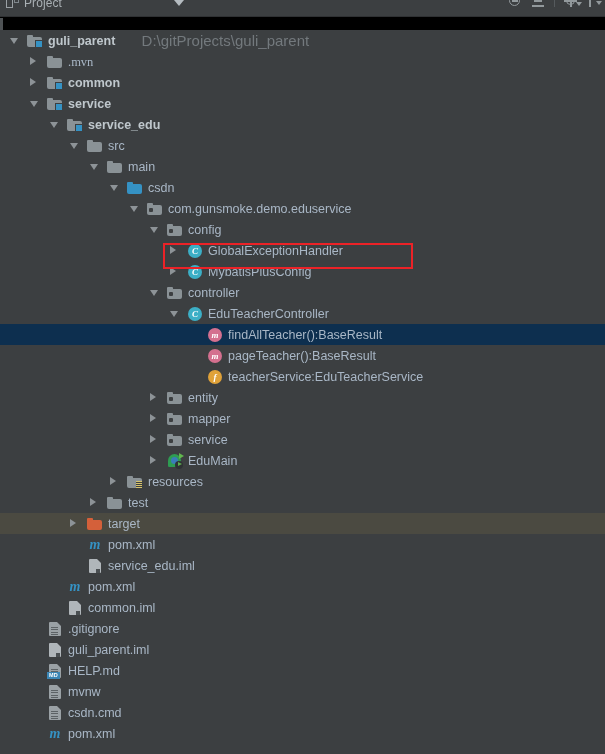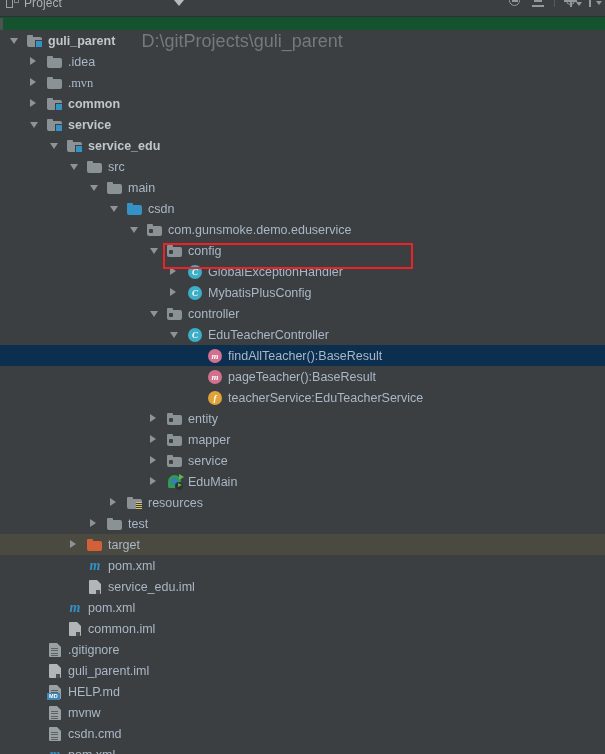--- a/index.html
+++ b/index.html
@@ -11,7 +11,7 @@
     position: relative;
     width: 605px;
     height: 754px;
-    background: #14532d;
+    background: #000000;
     font-family: "Liberation Sans", sans-serif;
     overflow: hidden;
     -webkit-font-smoothing: antialiased;

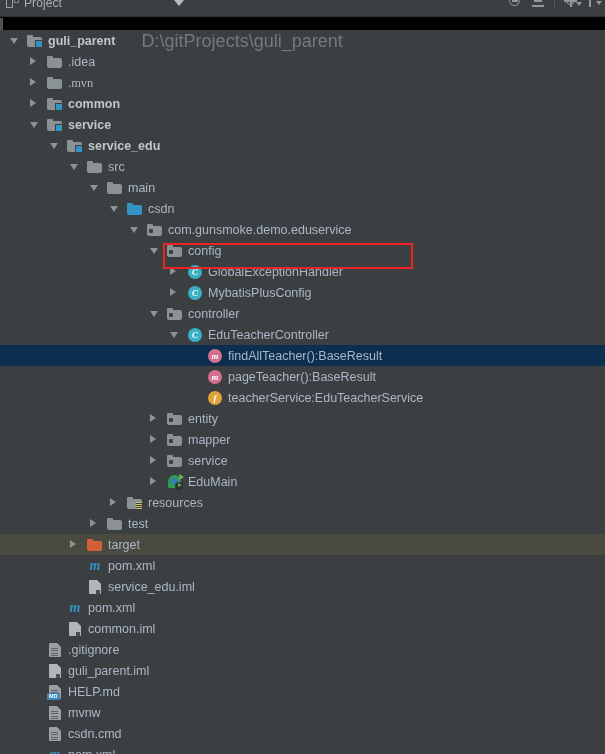--- a/index.html
+++ b/index.html
@@ -149,7 +149,7 @@
     top: 50%;
     transform: translateY(-50%);
     color: #73797d;
-    font-size: 18px;
+    font-size: 15px;
     line-height: 14px;
   }
 

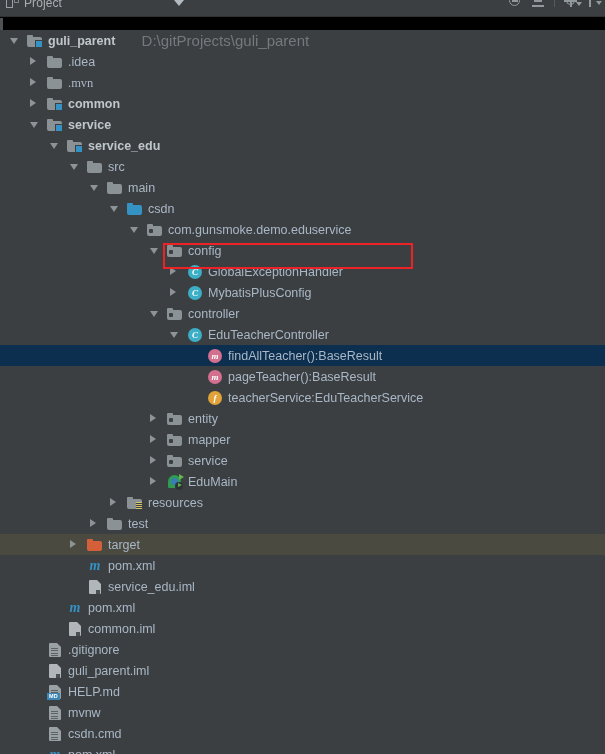--- a/index.html
+++ b/index.html
@@ -404,16 +404,6 @@
             <span class="body"></span>
           </span>
         </span>
-        <span class="label" style="left: 68px;">.idea</span>
-      </div>
-      <div class="row">
-        <span class="arrow closed" style="left: 30px;"></span>
-        <span class="icon" style="left: 47px;">
-          <span class="fld">
-            <span class="tab"></span>
-            <span class="body"></span>
-          </span>
-        </span>
         <span class="label" style="left: 68px; font-family: Liberation Serif, serif;">.mvn</span>
       </div>
       <div class="row">

